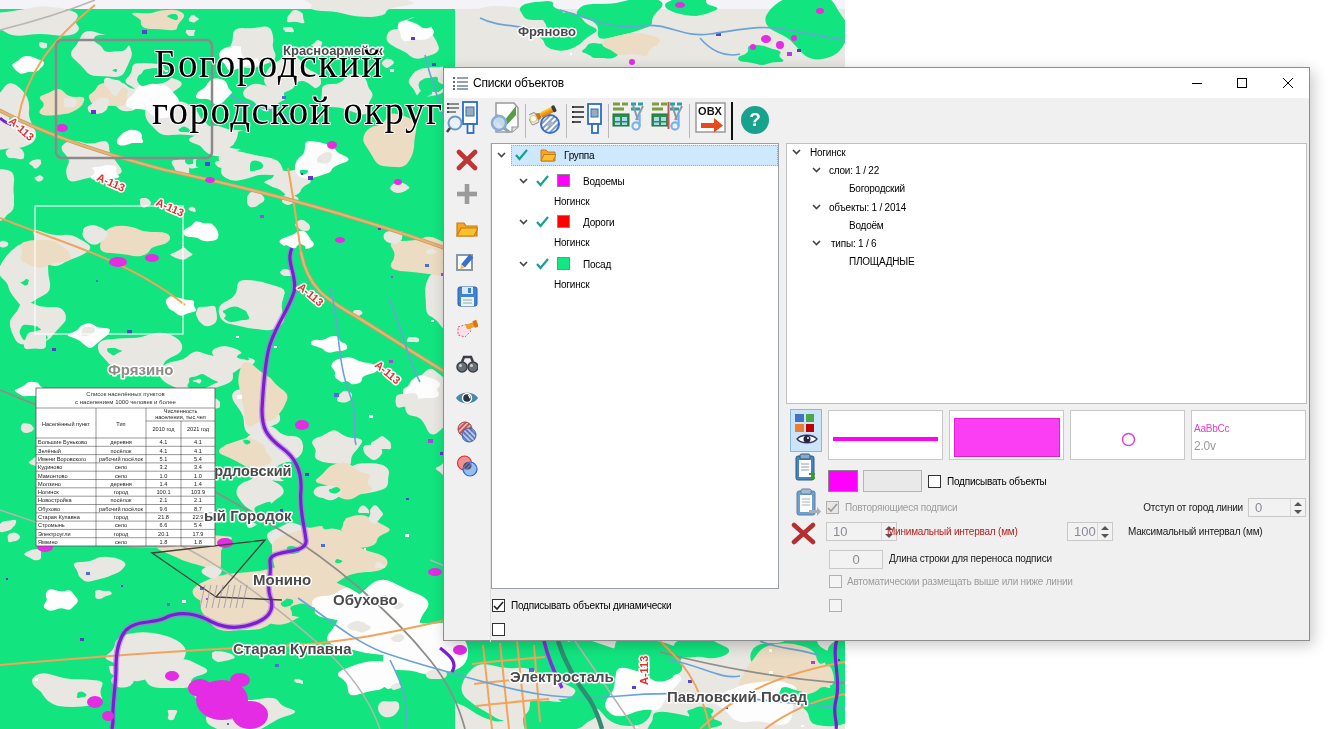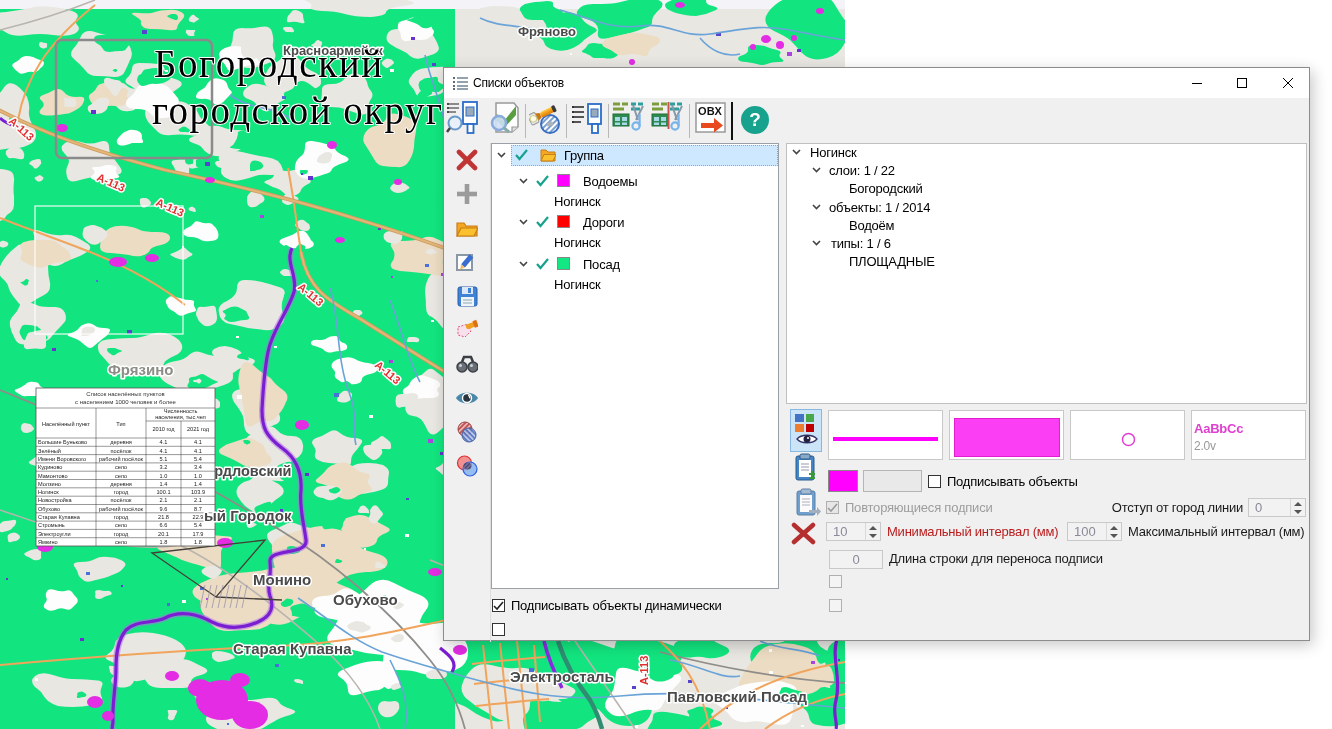--- a/index.html
+++ b/index.html
@@ -6,7 +6,7 @@
 #map{position:absolute;left:0;top:0;width:845px;height:729px}
 #dlg{position:absolute;left:443px;top:67px;width:867px;height:574px;background:#f0f0f0;
   border:1px solid #8c8c8c;box-shadow:3px 4px 14px rgba(0,0,0,0.22)}
-.t{position:absolute;font-size:13px;line-height:1.15;white-space:nowrap;transform:translateY(-50%);color:#000;letter-spacing:-0.22px}
+.t{position:absolute;font-size:10px;line-height:1.15;white-space:nowrap;transform:translateY(-50%);color:#000;letter-spacing:-0.22px}
 .gray{color:#9d9d9d}
 .cb{position:absolute;width:13px;height:13px;background:#fff;border:1px solid #333}
 .cbd{position:absolute;width:13px;height:13px;background:#e6e6e6;border:1px solid #b0b0b0}

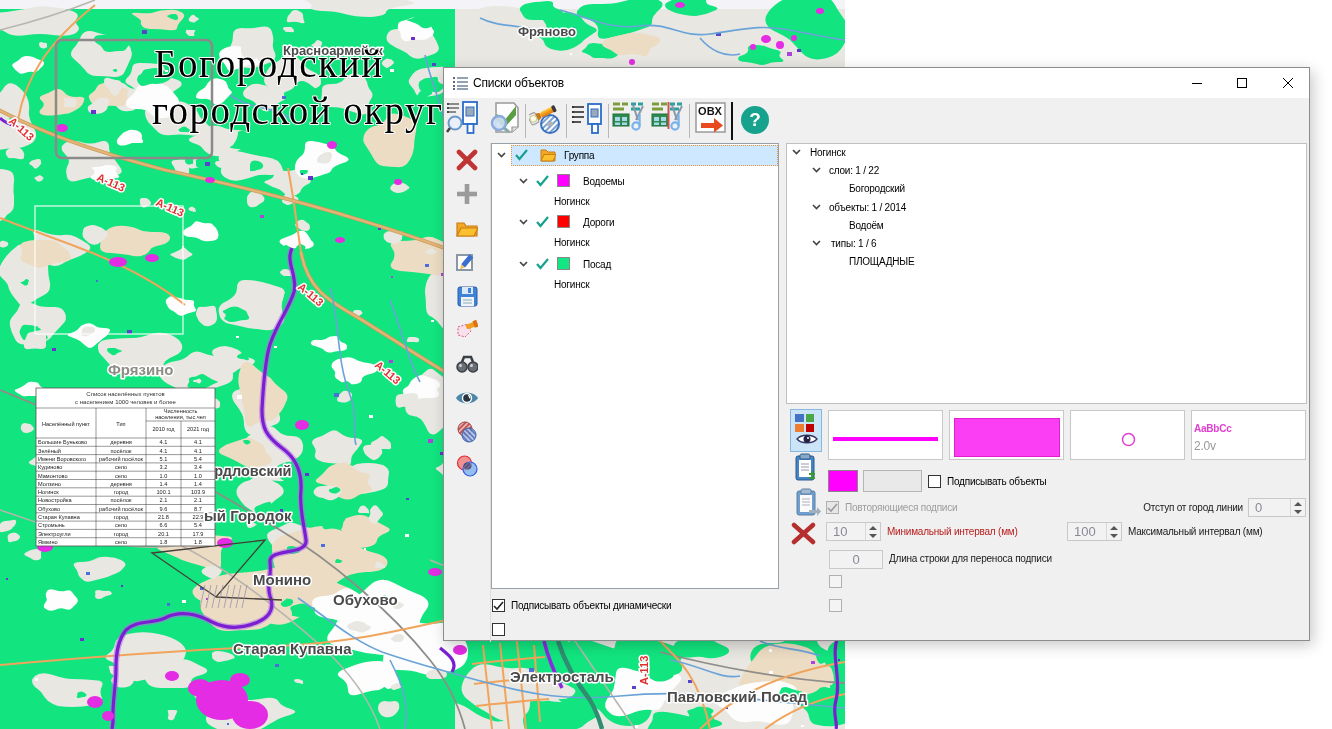--- a/index.html
+++ b/index.html
@@ -879,7 +879,7 @@
 <svg class="ico" style="left:677px;top:364px" width="15" height="15" viewBox="0 0 15 15">
       <circle cx="7.5" cy="7.5" r="6" fill="none" stroke="#e040d0" stroke-width="1.5"></circle>
     </svg>
-<div class="t" style="left:750px;top:361px;color:#e040d0;font-weight:bold">AaBbCc</div>
+<div class="t" style="left:750px;top:361px;color:#e040d0;font-weight:normal">AaBbCc</div>
 <div class="t" style="left:750px;top:379px;color:#999;font-size:12px">2.0v</div>
 <svg class="ico" style="left:348px;top:385px" width="28" height="30" viewBox="0 0 28 30">
       <rect x="4" y="3" width="18" height="24" rx="2" fill="#4585c5" stroke="#2a5a8a"></rect>

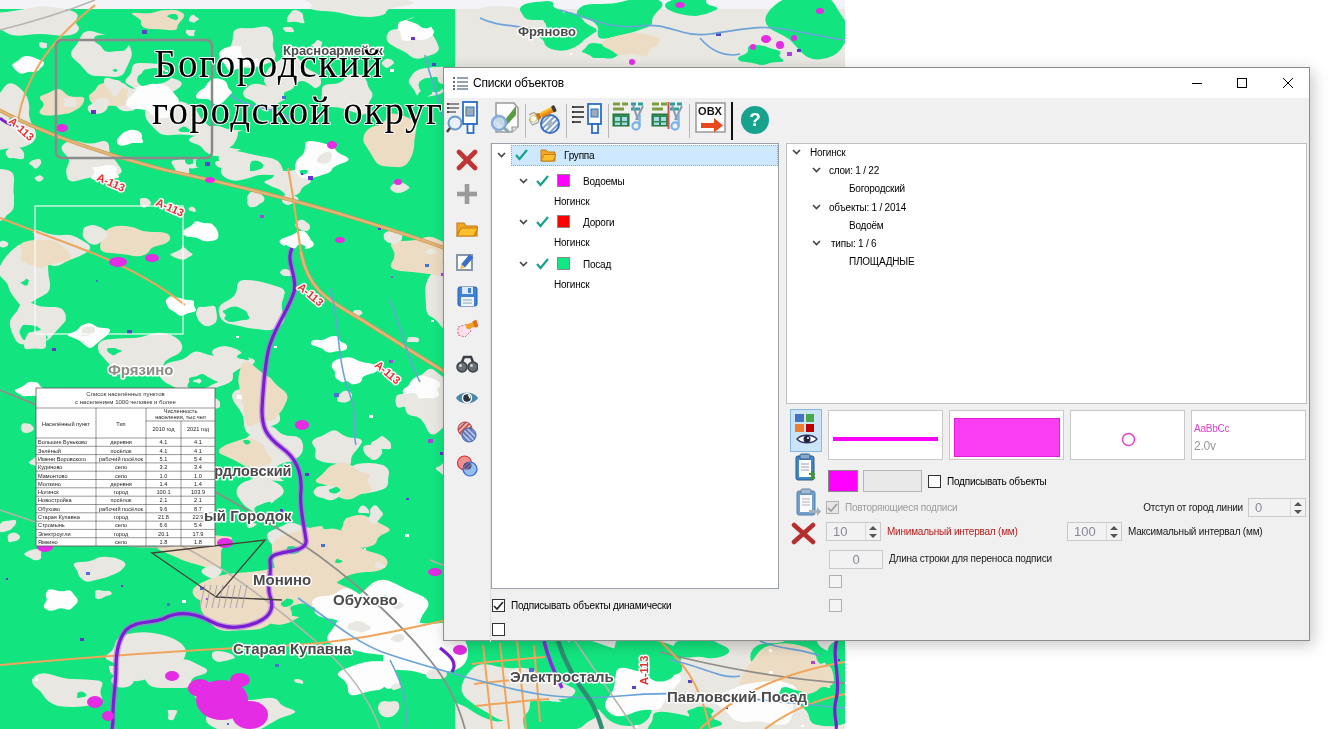--- a/index.html
+++ b/index.html
@@ -920,7 +920,7 @@
         <line x1="22" y1="3" x2="3" y2="20"></line>
       </g>
     </svg>
-<div class="spin" style="left:382px;top:454px;width:55px"><span>10</span><span class="ar"></span></div>
+<div class="spin" style="left:382px;top:454px;width:71px"><span>10</span><span class="ar"></span></div>
 <div class="t" style="left:443px;top:464px;color:#b91c1c">Минимальный интервал (мм)</div>
 <div class="spin" style="left:623px;top:454px;width:55px"><span>100</span><span class="ar"></span></div>
 <div class="t" style="left:684px;top:464px;color:#1a1a1a">Максимальный интервал (мм)</div>

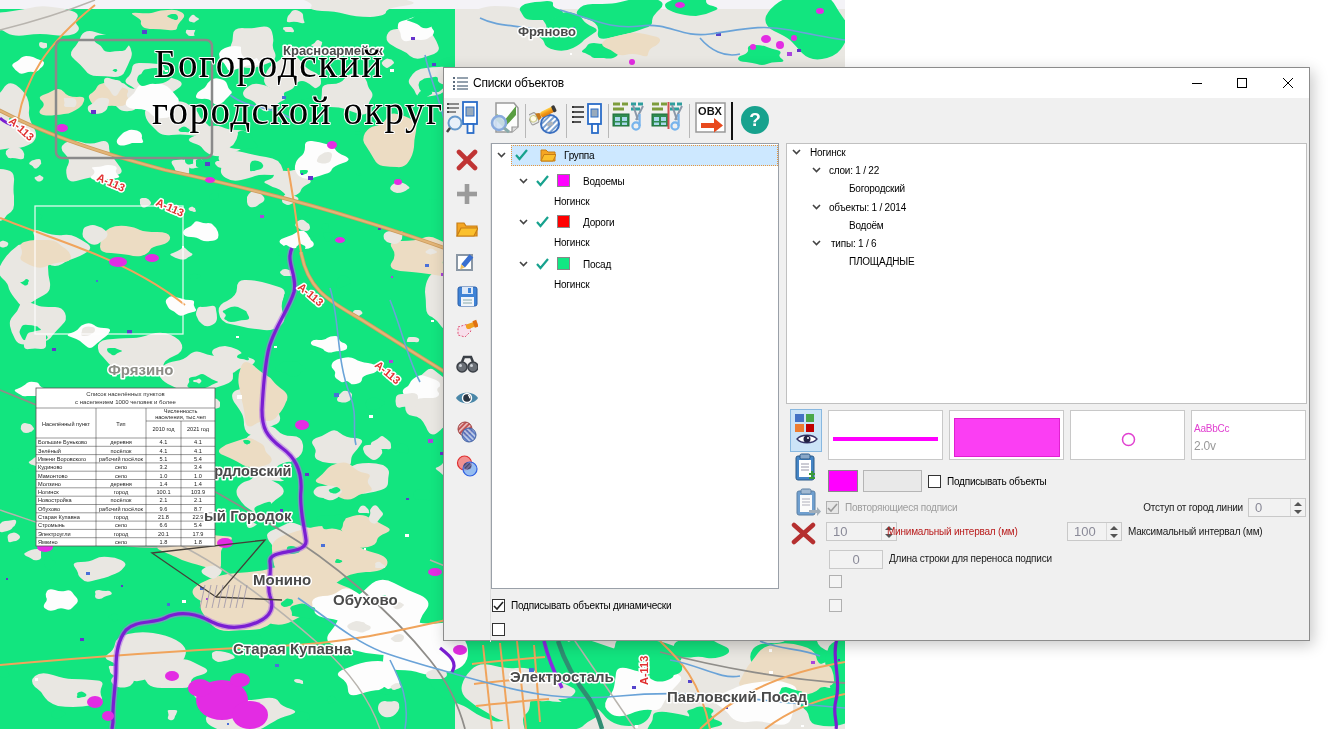--- a/index.html
+++ b/index.html
@@ -922,7 +922,7 @@
     </svg>
 <div class="spin" style="left:382px;top:454px;width:71px"><span>10</span><span class="ar"></span></div>
 <div class="t" style="left:443px;top:464px;color:#b91c1c">Минимальный интервал (мм)</div>
-<div class="spin" style="left:623px;top:454px;width:55px"><span>100</span><span class="ar"></span></div>
+<div class="spin" style="left:623px;top:454px;width:46px"><span>100</span><span class="ar"></span></div>
 <div class="t" style="left:684px;top:464px;color:#1a1a1a">Максимальный интервал (мм)</div>
 <div class="spin" style="left:385px;top:482px;width:54px;text-align:center;padding-left:0"><span>0</span></div>
 <div class="t" style="left:445px;top:491px;color:#1a1a1a">Длина строки для переноса подписи</div>

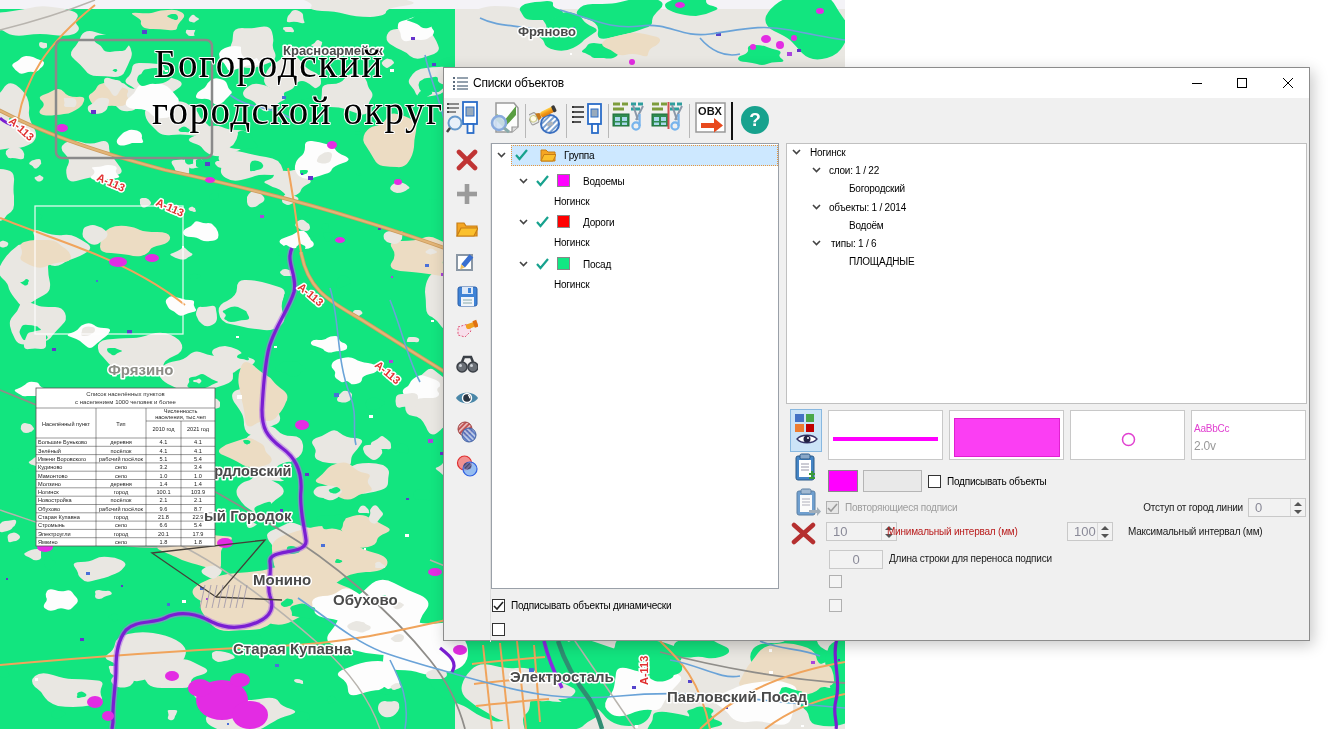--- a/index.html
+++ b/index.html
@@ -927,6 +927,7 @@
 <div class="spin" style="left:385px;top:482px;width:54px;text-align:center;padding-left:0"><span>0</span></div>
 <div class="t" style="left:445px;top:491px;color:#1a1a1a">Длина строки для переноса подписи</div>
 <div class="cbd" style="left:385px;top:507px;background:#f4f4f4"></div>
+<div class="t gray" style="left:403px;top:514px">Автоматическии размещать выше или ниже линии</div>
 <div class="cbd" style="left:385px;top:531px;background:#f4f4f4"></div>
 </div>
 </body></html>

